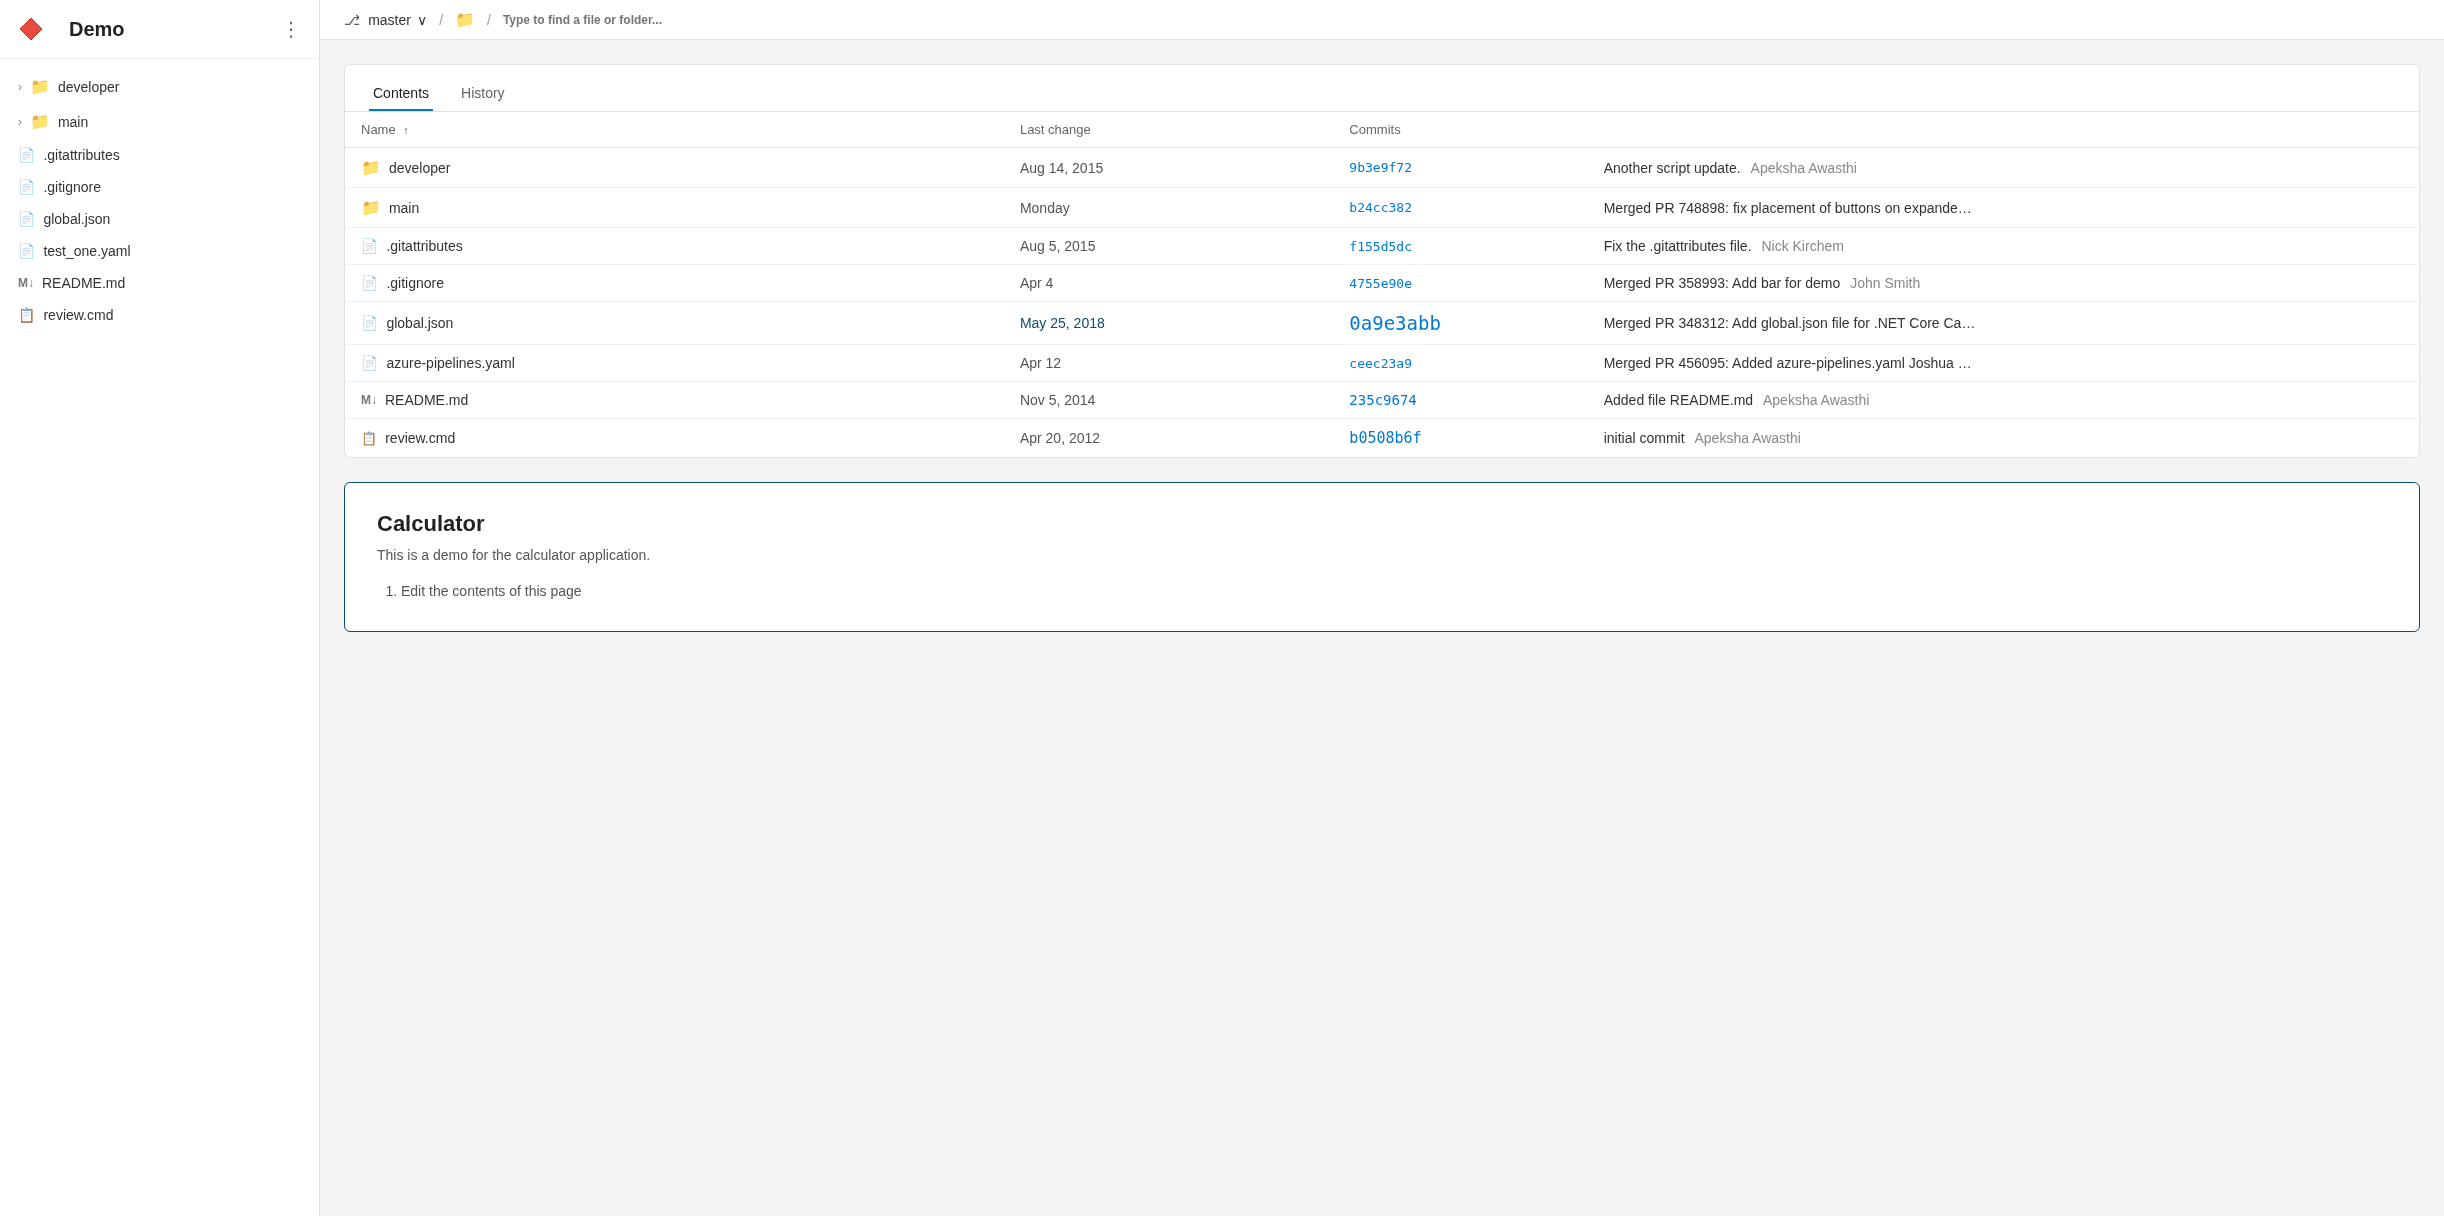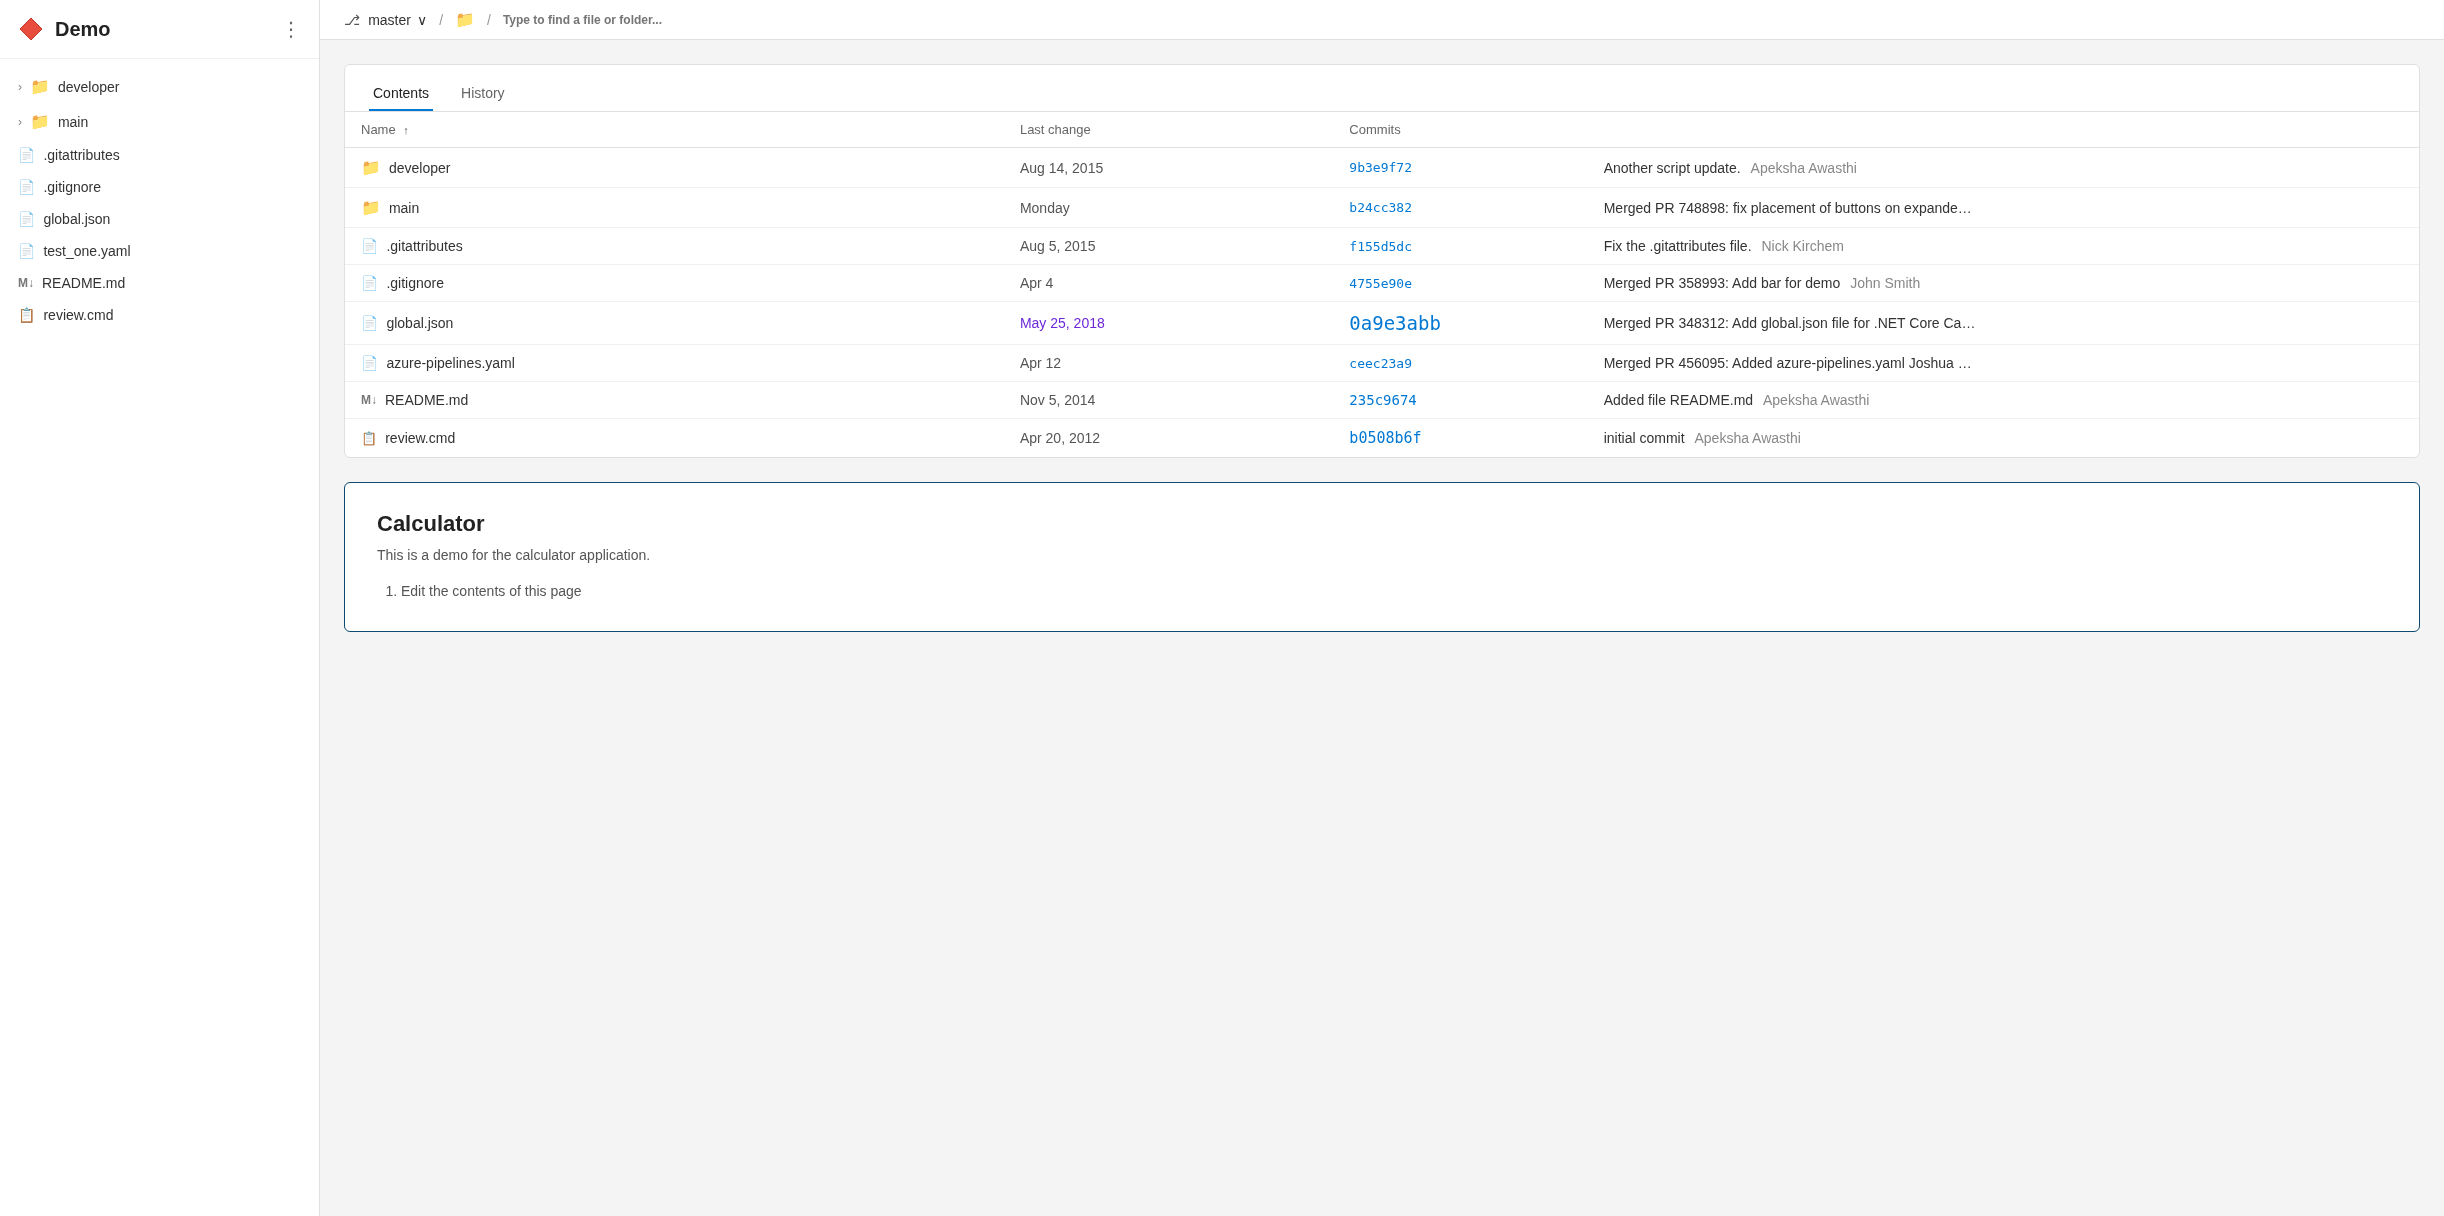--- a/index.html
+++ b/index.html
@@ -8,7 +8,7 @@
     
     .sidebar { width: 320px; background: #fff; border-right: 1px solid #e0e0e0; display: flex; flex-direction: column; overflow-y: auto; flex-shrink: 0; }
     .sidebar-header { display: flex; align-items: center; justify-content: space-between; padding: 16px 18px; border-bottom: 1px solid #f0f0f0; }
-    .sidebar-logo { display: flex; align-items: center; gap: 11px; font-size: 20px; font-weight: 600; color: #222; }
+    .sidebar-logo { display: flex; align-items: center; gap: 25px; font-size: 20px; font-weight: 600; color: #222; }
     .logo-diamond { width: 26px; height: 26px; }
     .sidebar-menu-icon { font-size: 20px; color: #666; cursor: pointer; }
     .sidebar-nav { padding: 10px 0; }

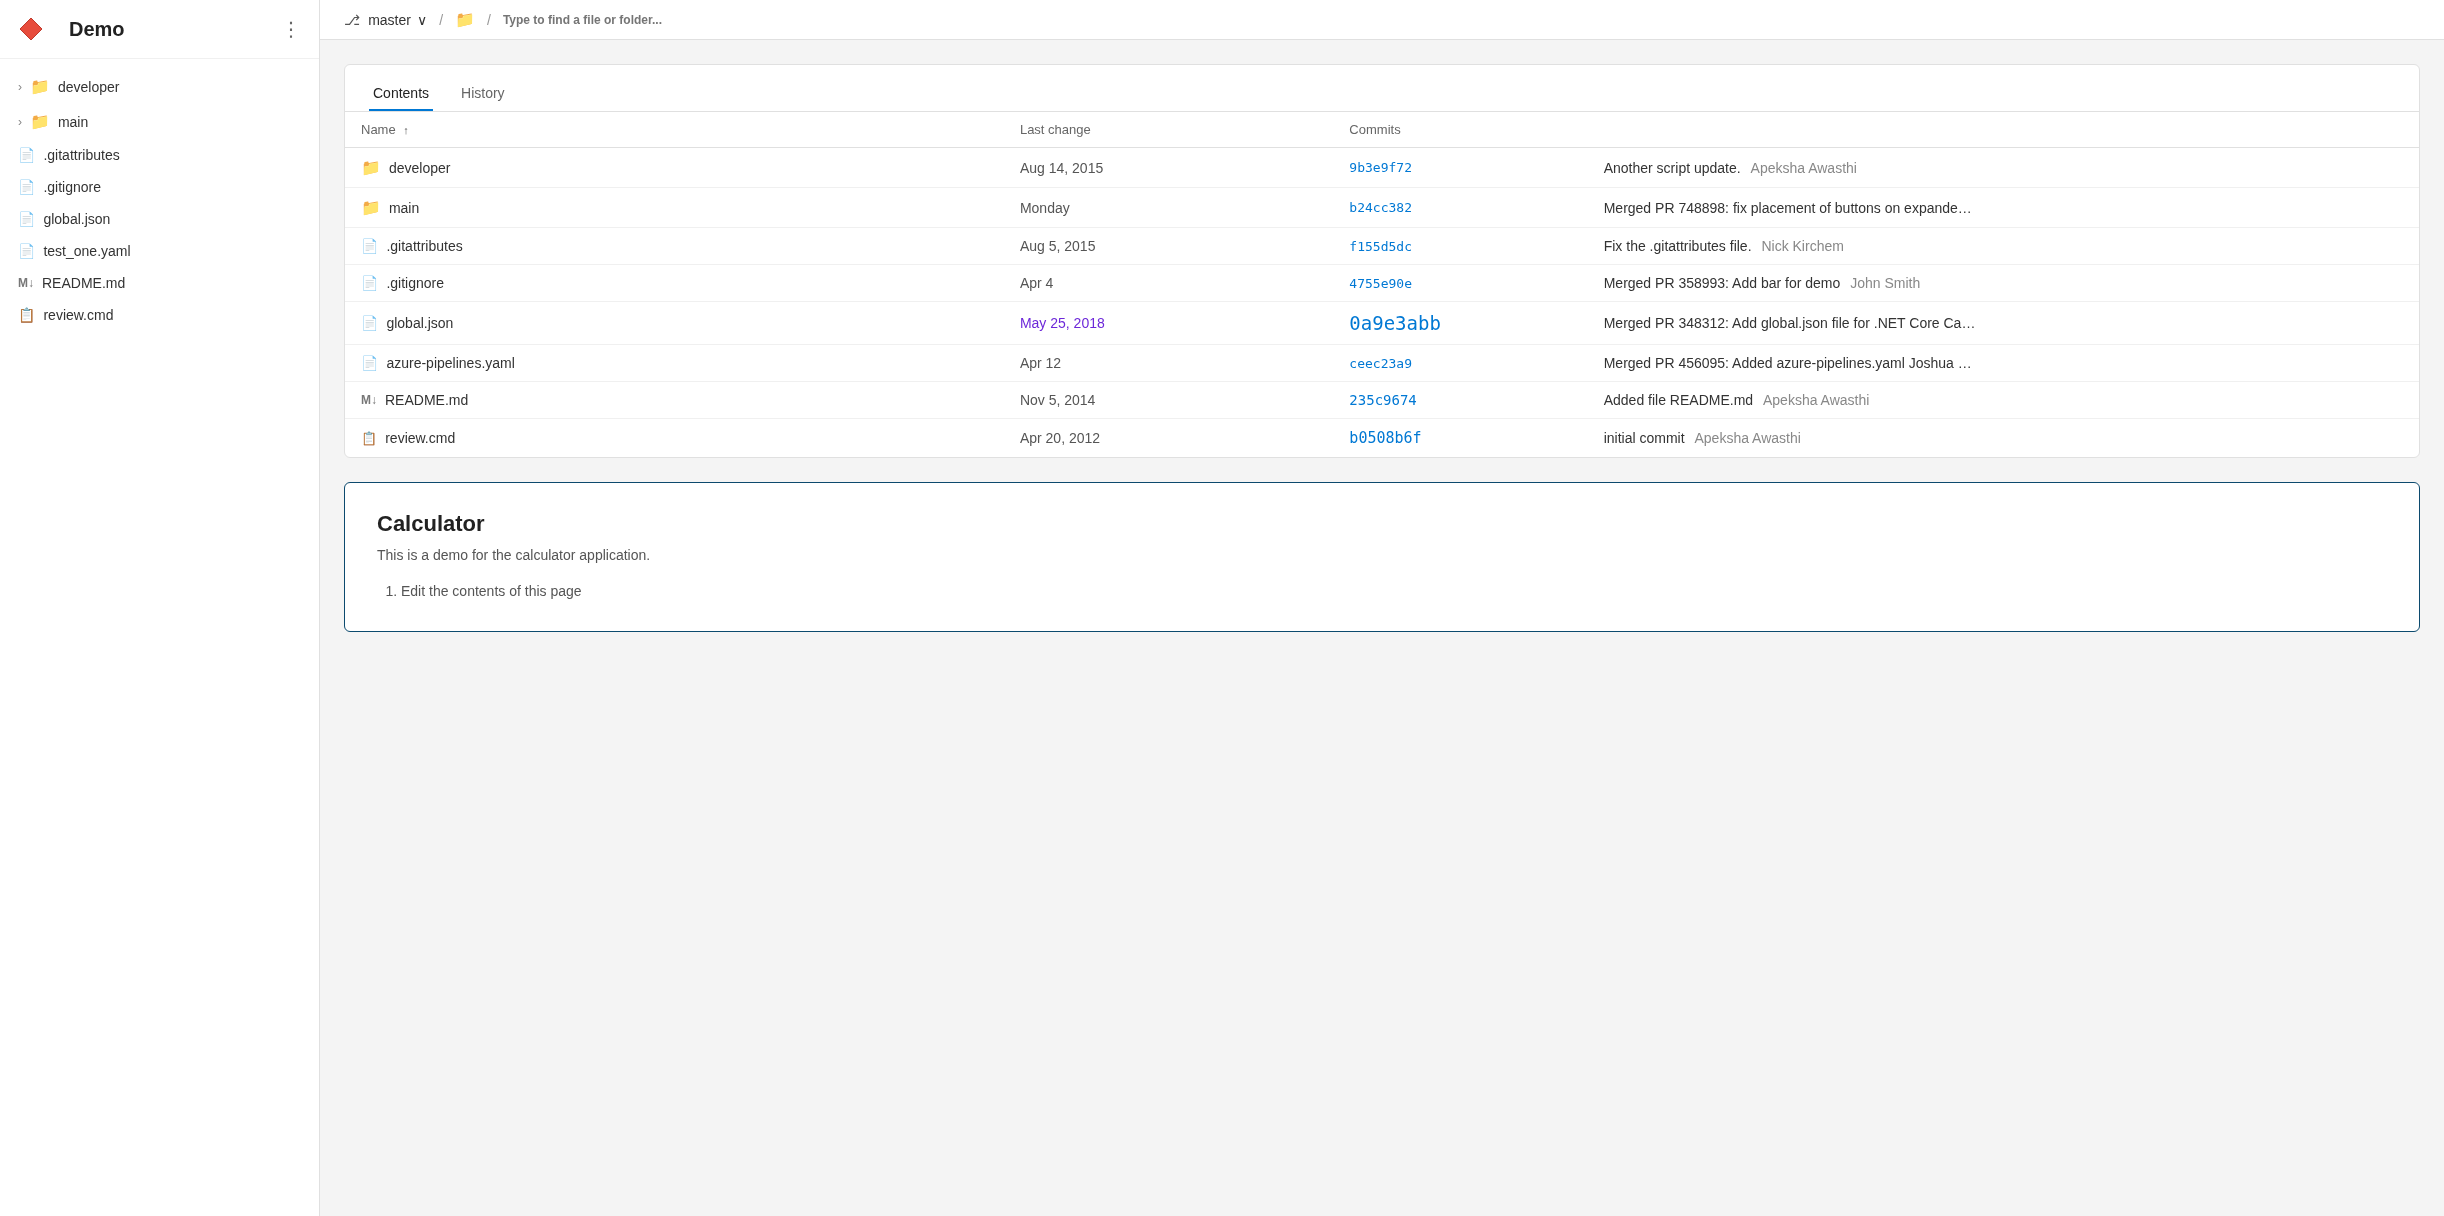--- a/index.html
+++ b/index.html
@@ -215,7 +215,7 @@
         <span>global.json</span>
       </div>
     </td>
-    <td style="color:#6d28d9;">May 25, 2018</td>
+    <td style="color:#0c4a6e;">May 25, 2018</td>
     <td style="color:#0078d4;font-family:monospace;font-size:19px;">0a9e3abb</td>
     <td>
       <span style="color:#333;">Merged PR 348312: Add global.json file for .NET Core  Ca…</span>

